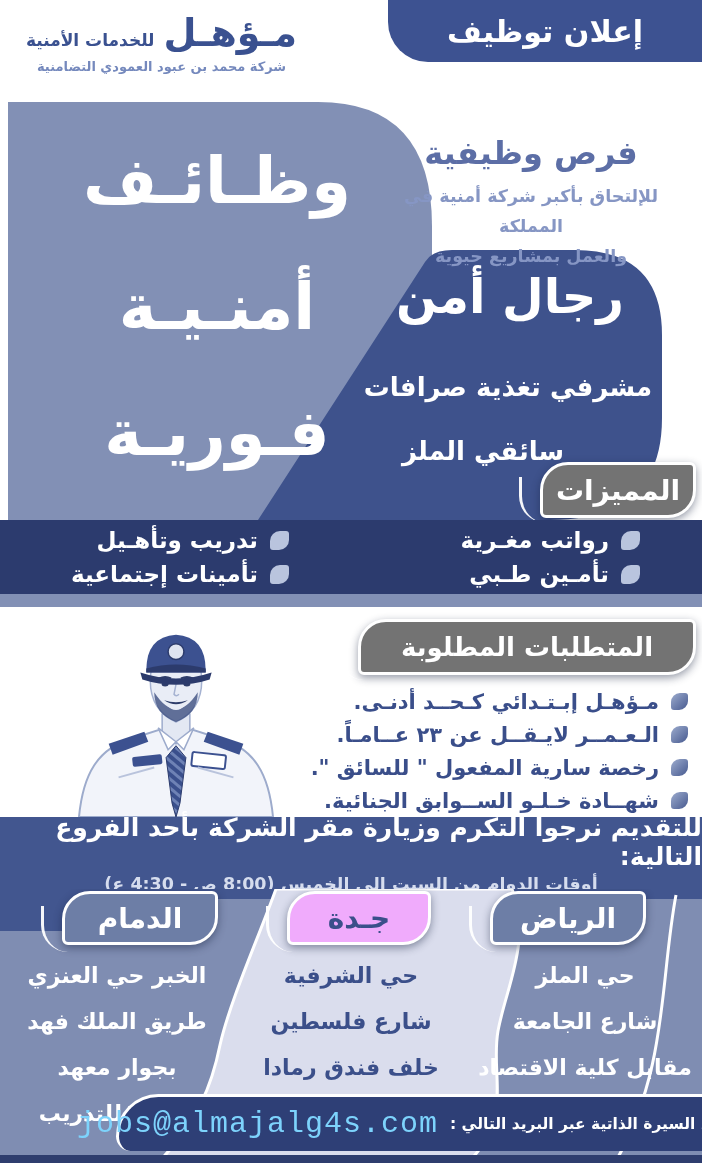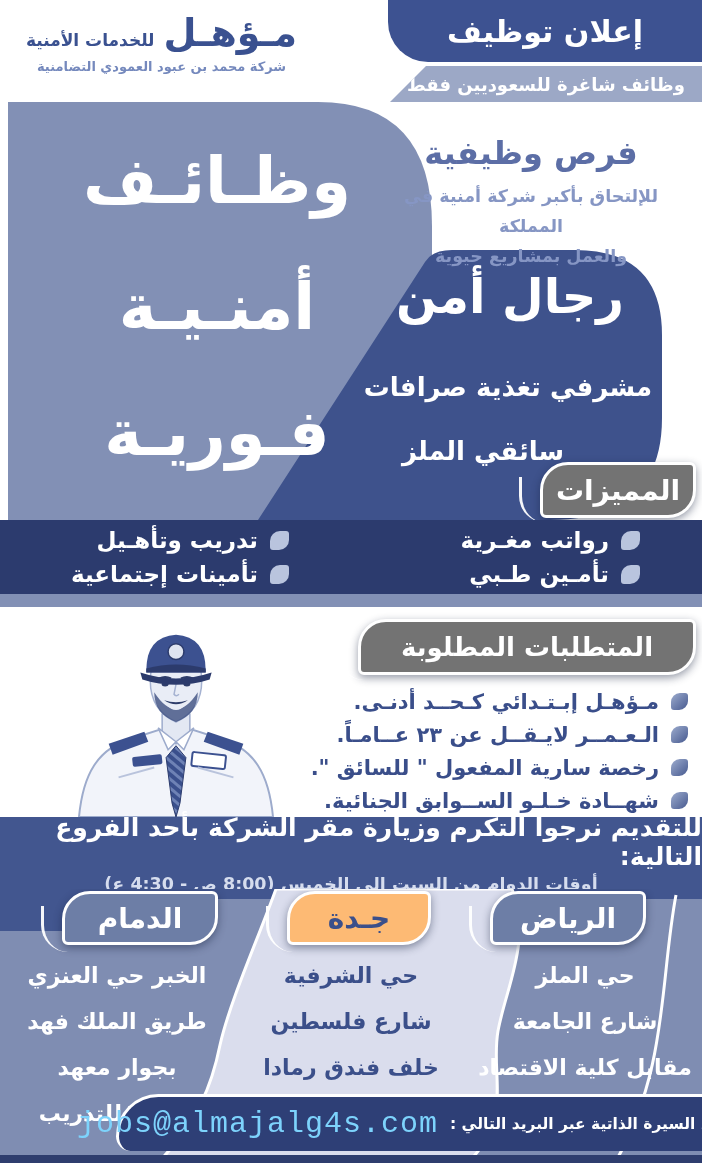--- a/index.html
+++ b/index.html
@@ -95,7 +95,6 @@
   <div class="ann-box">
     <span>إعلان توظيف</span>
   </div>
-  <div class="ann-sub">وظائف شاغرة للسعوديين فقط</div>
 </div>
 
 <div class="hero">

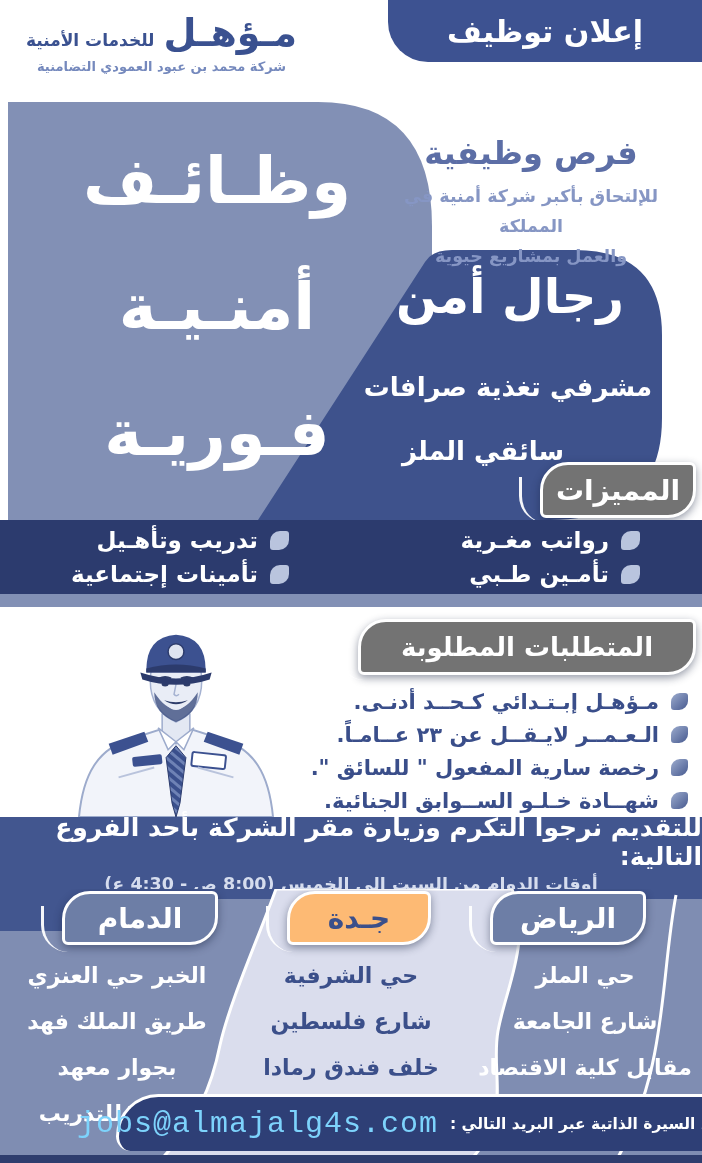--- a/index.html
+++ b/index.html
@@ -66,7 +66,7 @@
   .lower svg.swoosh{position:absolute;inset:0;}
   .city-tab{top:2px;height:48px;font-size:28px;}
   #tab-riyadh{right:56px;width:150px;background:#6d7ea6;}
-  #tab-jeddah{left:287px;width:138px;background:#fdba74;color:#3b4f8a;}
+  #tab-jeddah{left:287px;width:138px;background:#f0abfc;color:#3b4f8a;}
   #tab-dammam{left:62px;width:150px;background:#6d7ea6;}
   .col{position:absolute;top:64px;width:222px;text-align:center;}
   .col div{line-height:46px;font-size:22px;font-weight:bold;color:#fff;}

